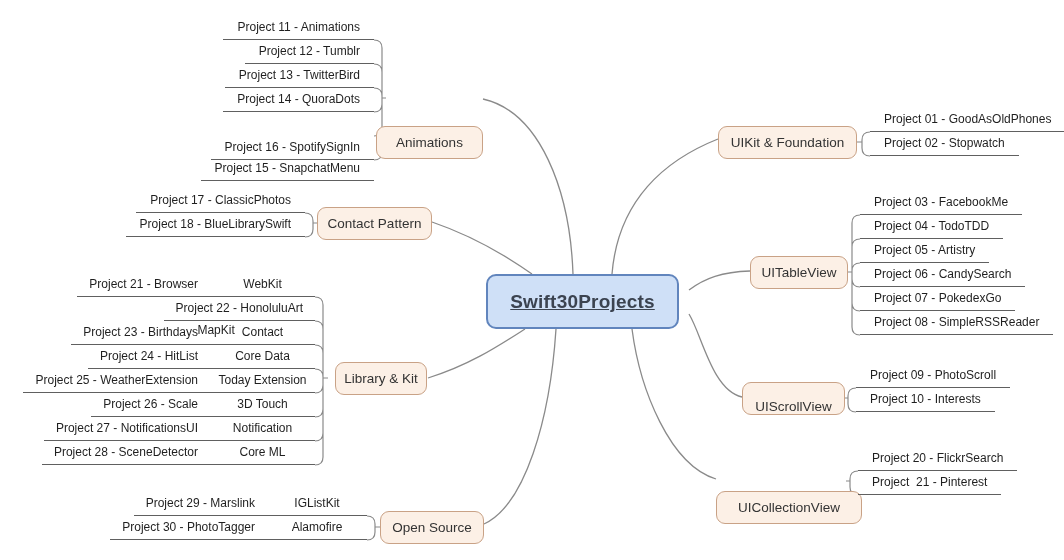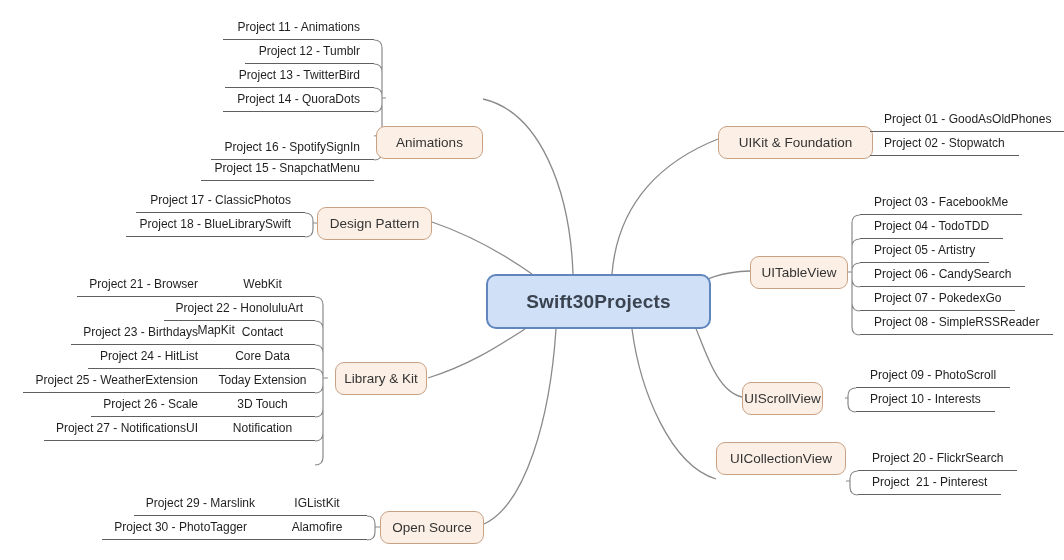--- a/index.html
+++ b/index.html
@@ -74,7 +74,7 @@
   <div class="topic" style="right:580px;top:511px;width:104px;">
       <span>Open Source</span>
     </div>
-  <div class="topic" style="left:718px;top:126px;width:155px;">
+  <div class="topic" style="left:718px;top:126px;width:139px;">
       <span>UIKit &amp; Foundation</span>
     </div>
   <div class="topic" style="left:750px;top:256px;width:98px;">

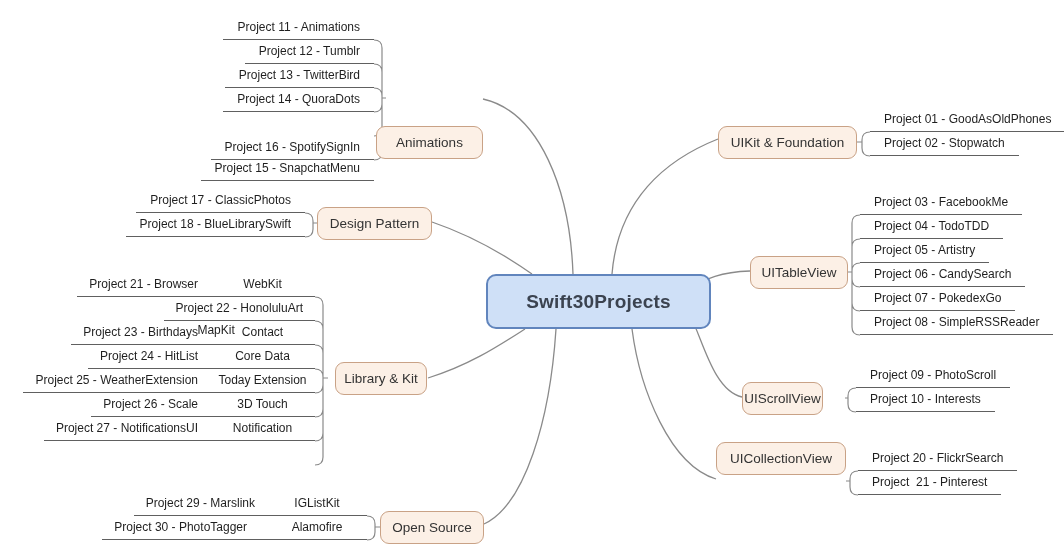--- a/index.html
+++ b/index.html
@@ -66,7 +66,7 @@
       <span>Animations</span>
     </div>
   <div class="topic" style="right:632px;top:207px;width:115px;">
-      <span>Design Pattern</span>
+      <span>Contact Pattern</span>
     </div>
   <div class="topic" style="right:637px;top:362px;width:92px;">
       <span>Library &amp; Kit</span>

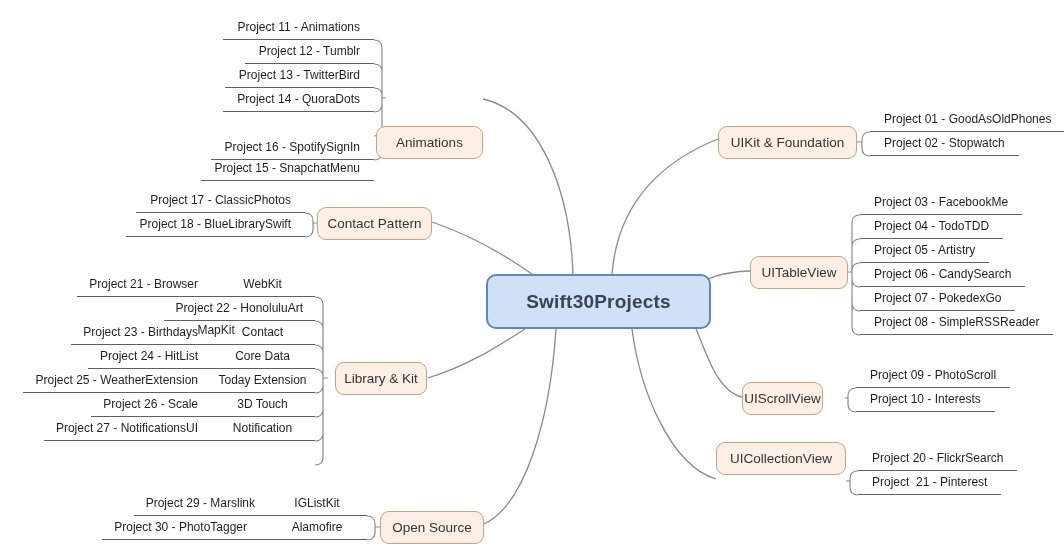--- a/index.html
+++ b/index.html
@@ -13,12 +13,12 @@
   .bracket{fill:none;stroke:var(--line,#8a8a8a);stroke-width:1.2px;}
 
   .center-node{
-    position:absolute;left:486px;top:274px;width:225px;height:55px;
+    position:absolute;left:486px;top:274px;width:193px;height:55px;
     box-sizing:border-box;border-radius:10px;
     background:var(--center-fill,#cfe0f7);
     border:2px solid var(--center-border,#6185bd);
     display:flex;align-items:center;justify-content:center;
-    font-size:19px;font-weight:bold;color:#3b4350;letter-spacing:.2px;
+    font-size:19px;font-weight:bold;color:#3b4350;letter-spacing:.2px;text-decoration:underline;
   }
   .topic{
     position:absolute;height:33px;box-sizing:border-box;border-radius:9px;

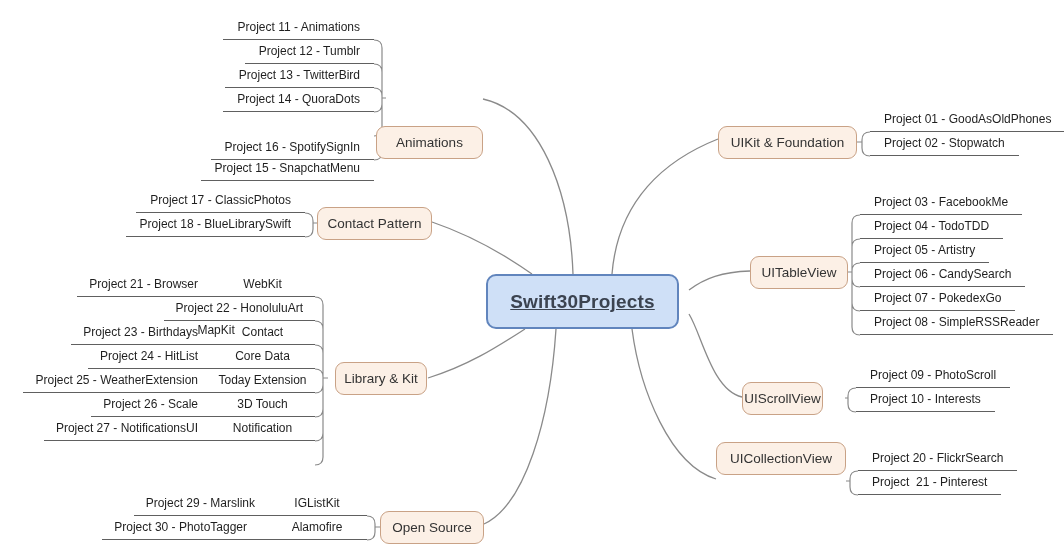--- a/index.html
+++ b/index.html
@@ -80,7 +80,7 @@
   <div class="topic" style="left:750px;top:256px;width:98px;">
       <span>UITableView</span>
     </div>
-  <div class="topic" style="left:742px;top:382px;width:81px;">
+  <div class="topic" style="left:742px;top:382px;width:103px;align-items:flex-end;">
       <span>UIScrollView</span>
     </div>
   <div class="topic" style="left:716px;top:442px;width:130px;">

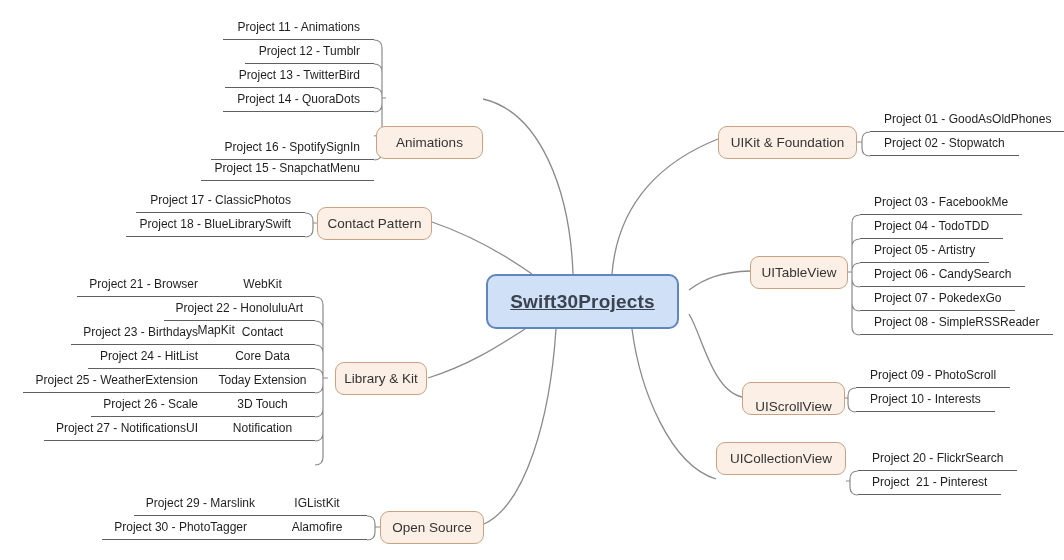--- a/index.html
+++ b/index.html
@@ -125,6 +125,10 @@
       <span class="proj">Project 27 - NotificationsUI</span>
       <span class="kit kit105">Notification</span>
     </div>
+  <div class="leaf duo" style="right:749px;top:441px;">
+      <span class="proj">Project 28 - SceneDetector</span>
+      <span class="kit kit105">Core ML</span>
+    </div>
 
   <div class="leaf duo" style="right:697px;top:492px;">
       <span class="proj">Project 29 - Marslink</span>

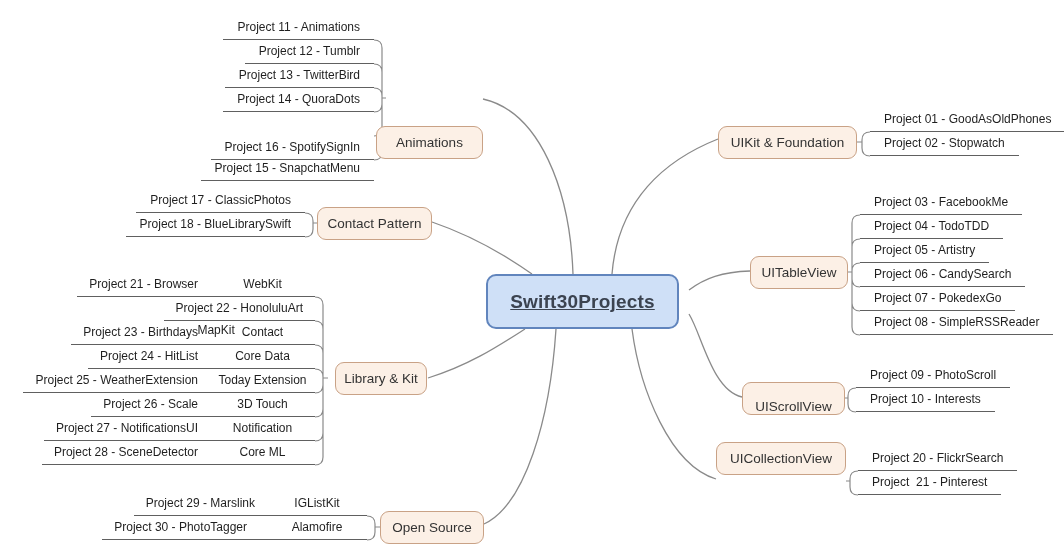--- a/index.html
+++ b/index.html
@@ -83,7 +83,7 @@
   <div class="topic" style="left:742px;top:382px;width:103px;align-items:flex-end;">
       <span>UIScrollView</span>
     </div>
-  <div class="topic" style="left:716px;top:442px;width:130px;">
+  <div class="topic" style="left:716px;top:491px;width:146px;">
       <span>UICollectionView</span>
     </div>
 

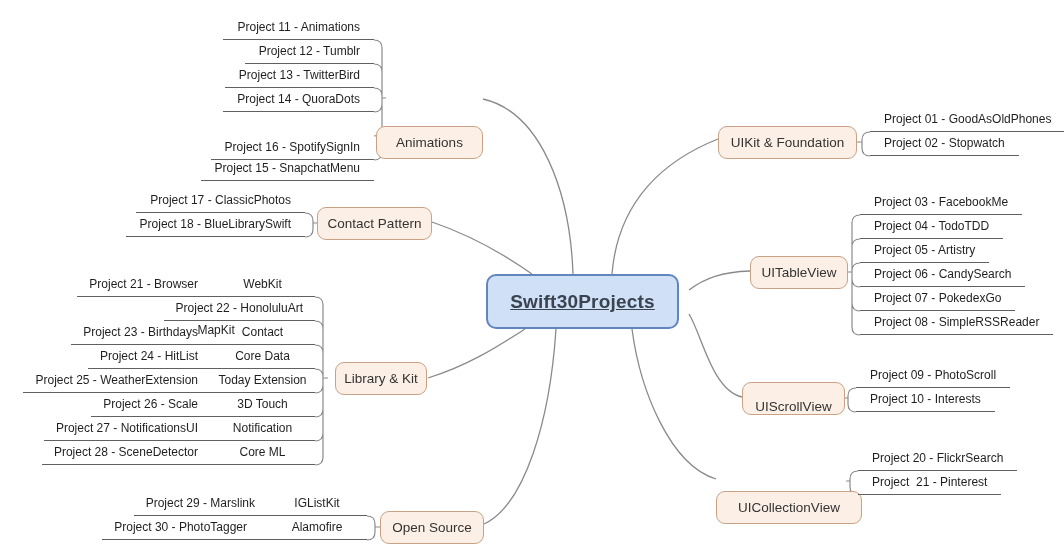--- a/index.html
+++ b/index.html
@@ -134,7 +134,7 @@
       <span class="proj">Project 29 - Marslink</span>
       <span class="kit kit100">IGListKit</span>
     </div>
-  <div class="leaf duo" style="right:697px;top:516px;gap:8px;">
+  <div class="leaf duo" style="right:697px;top:516px;">
       <span class="proj">Project 30 - PhotoTagger</span>
       <span class="kit kit100">Alamofire</span>
     </div>

